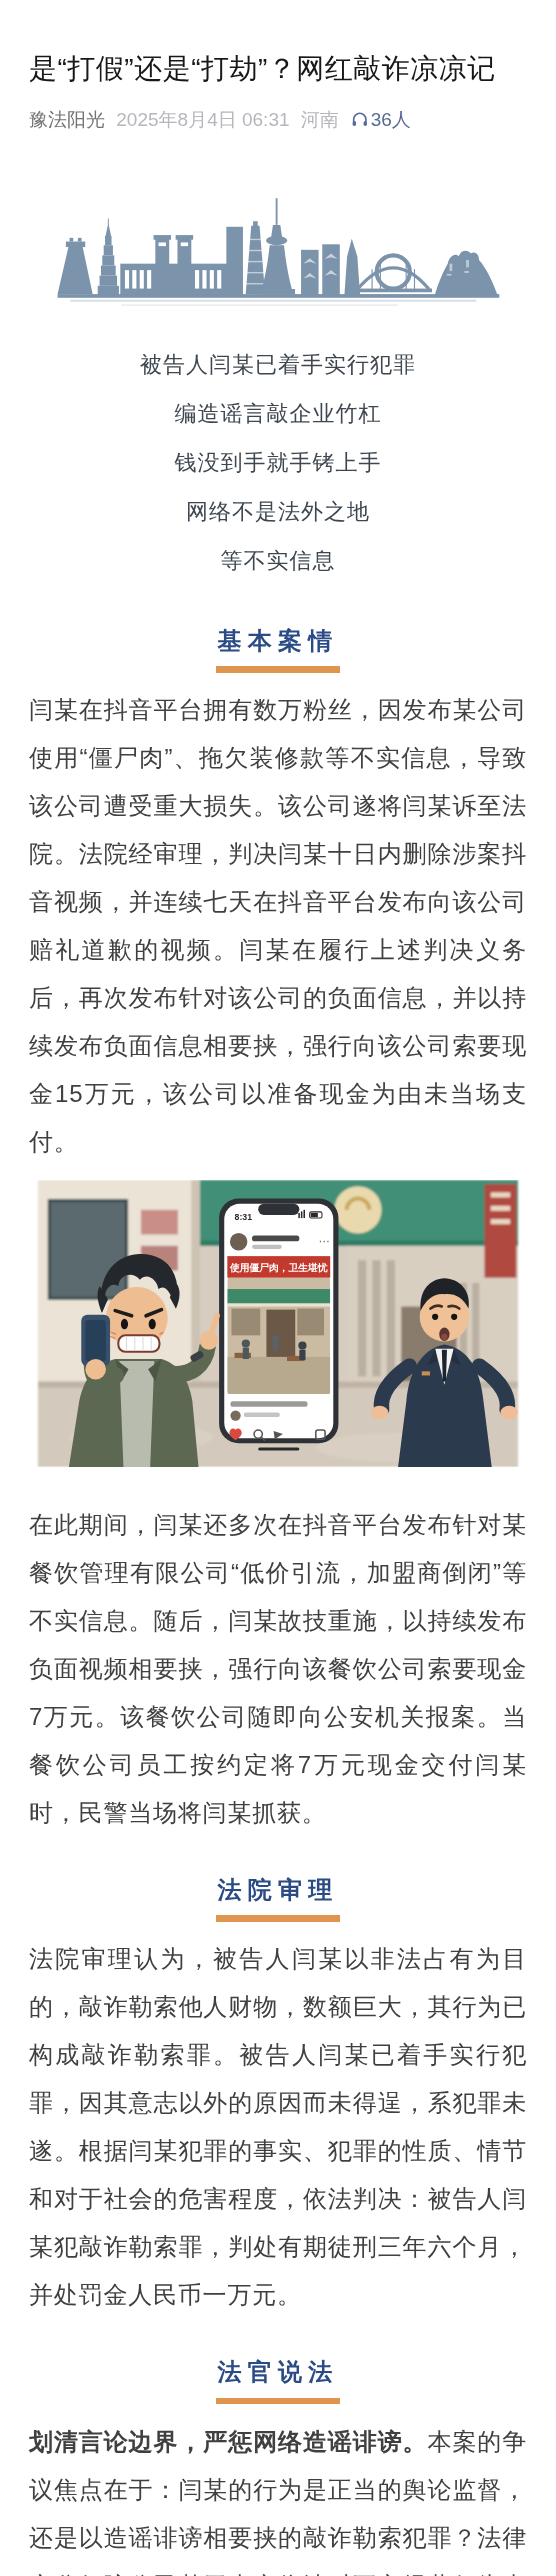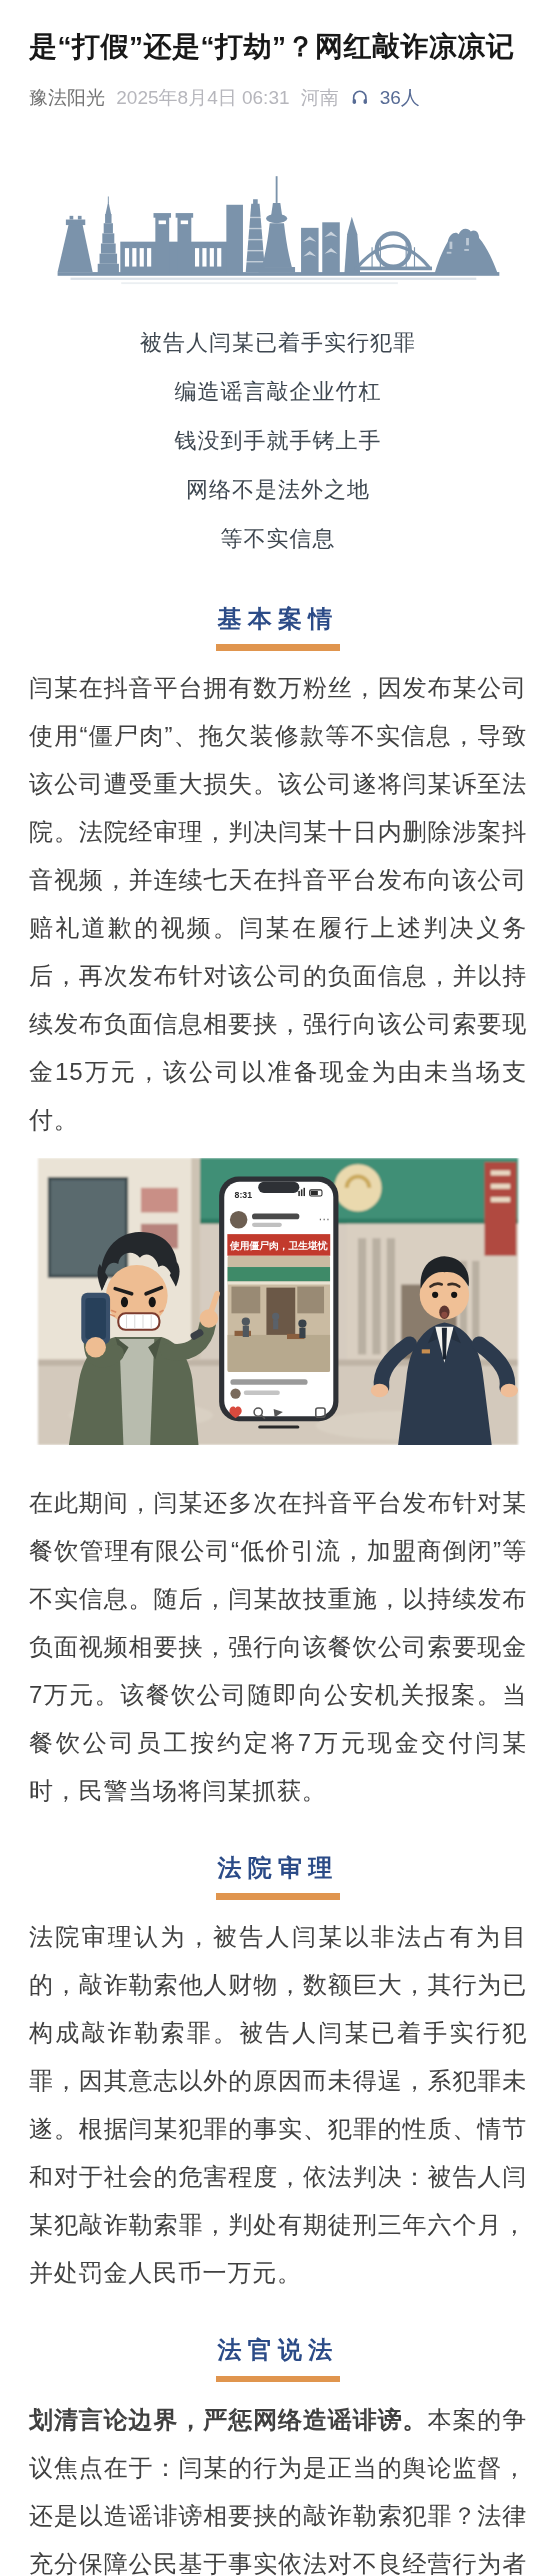--- a/index.html
+++ b/index.html
@@ -12,8 +12,8 @@
   .content { padding:27px 29px 0 29px; }
 
   h1.title {
-    font-size:28px; line-height:40px; font-weight:700; color:#181818;
-    letter-spacing:0.5px; text-align:left;
+    font-size:28px; line-height:40px; font-weight:400; color:#181818;
+    letter-spacing:0.5px; text-align:left;margin-top:22px;
   }
   .byline {
     margin-top:18.5px; font-size:19px; line-height:24px;

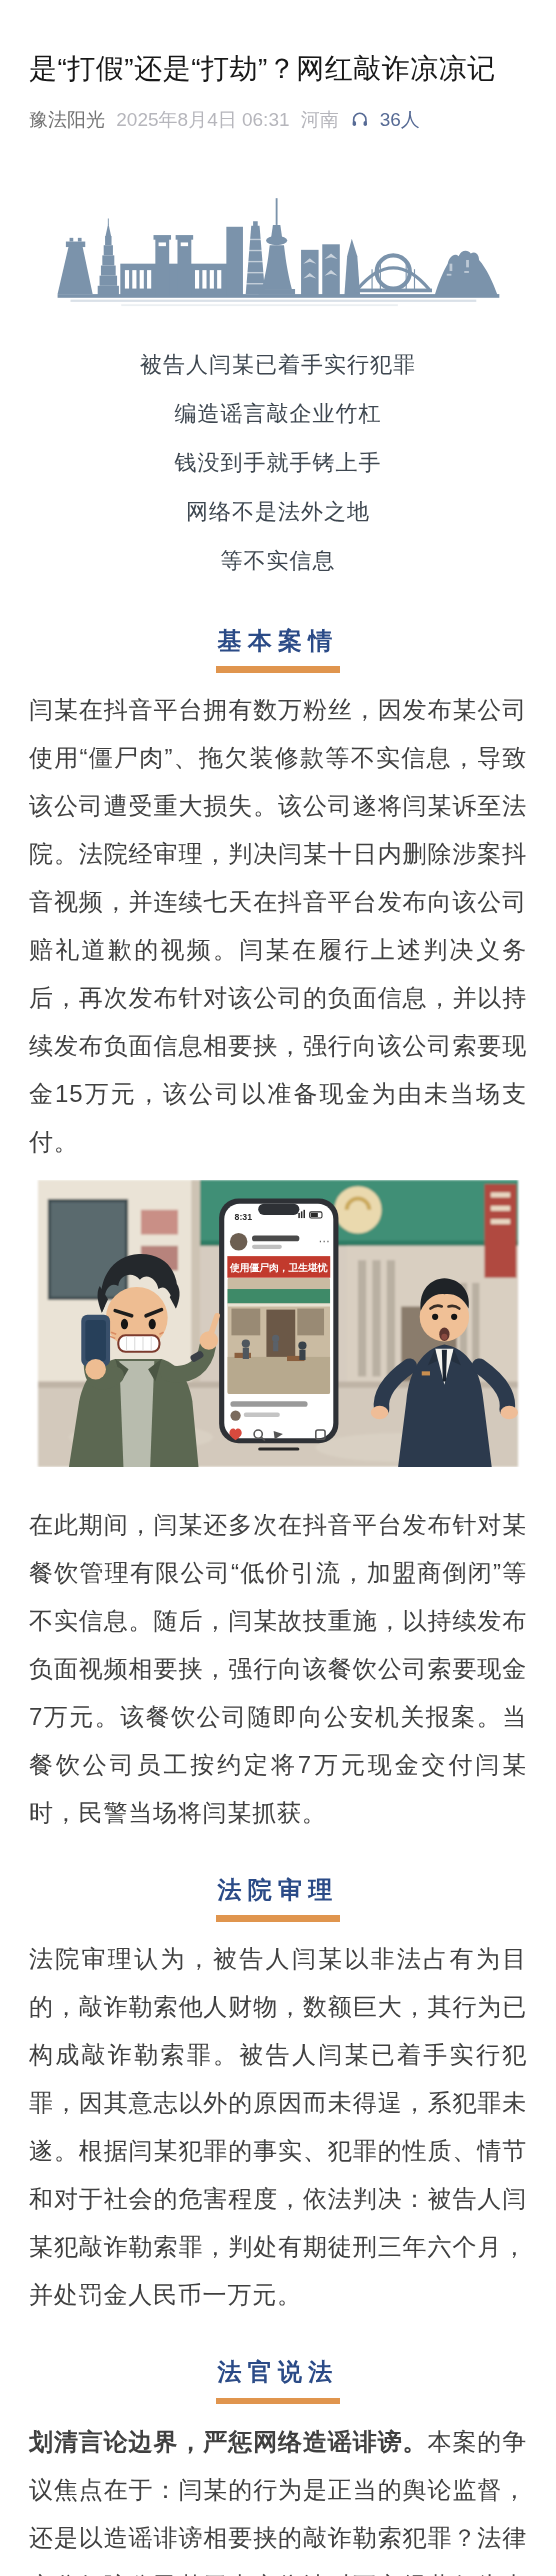--- a/index.html
+++ b/index.html
@@ -21,7 +21,7 @@
   }
   .byline .account { color:#737373; font-weight:400; cursor:pointer; }
   .byline .dim { color:#b6b6bc; }
-  .listen { display:inline-flex; align-items:center; gap:10px; color:#576b95; cursor:pointer; }
+  .listen { display:inline-flex; align-items:center; gap:1px; color:#576b95; cursor:pointer; }
   .listen svg { display:block; }
 
   .skyline { margin-top:49px; width:100%; height:138px; }

